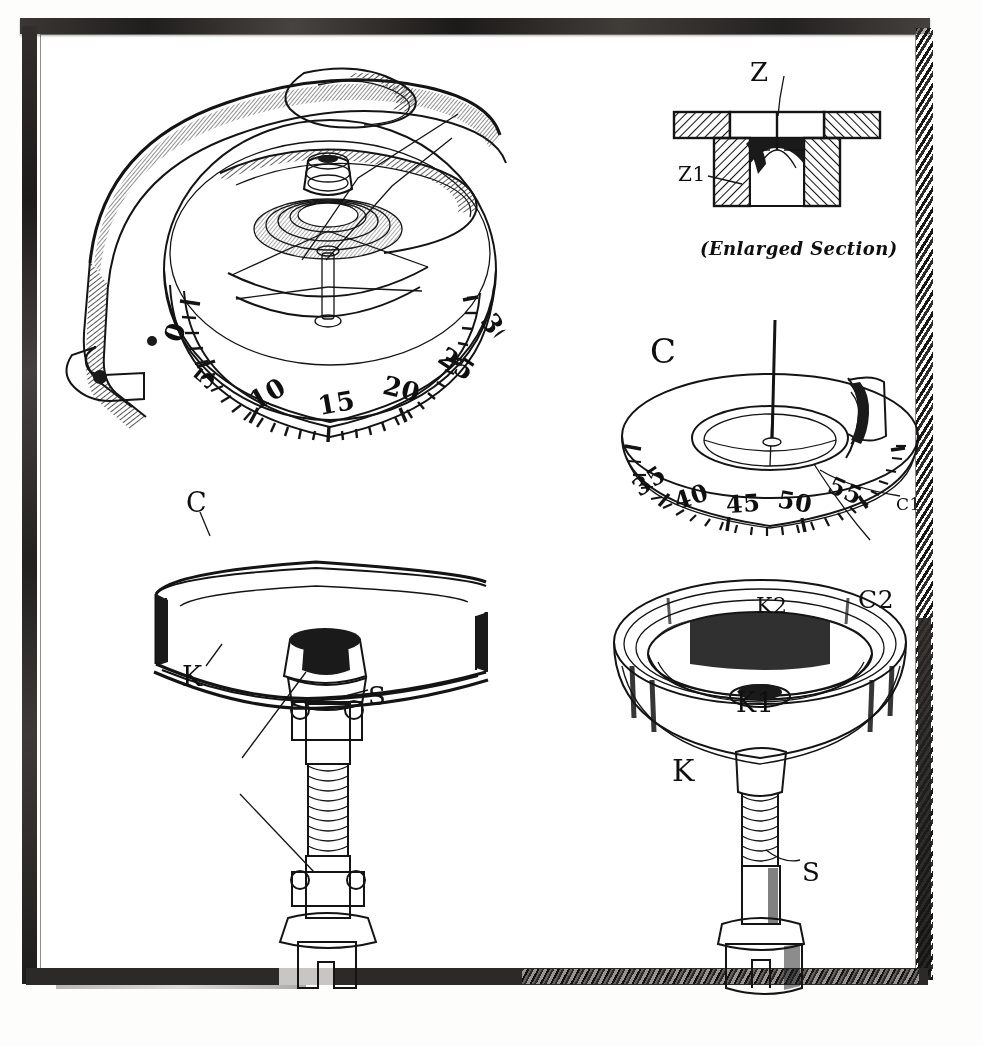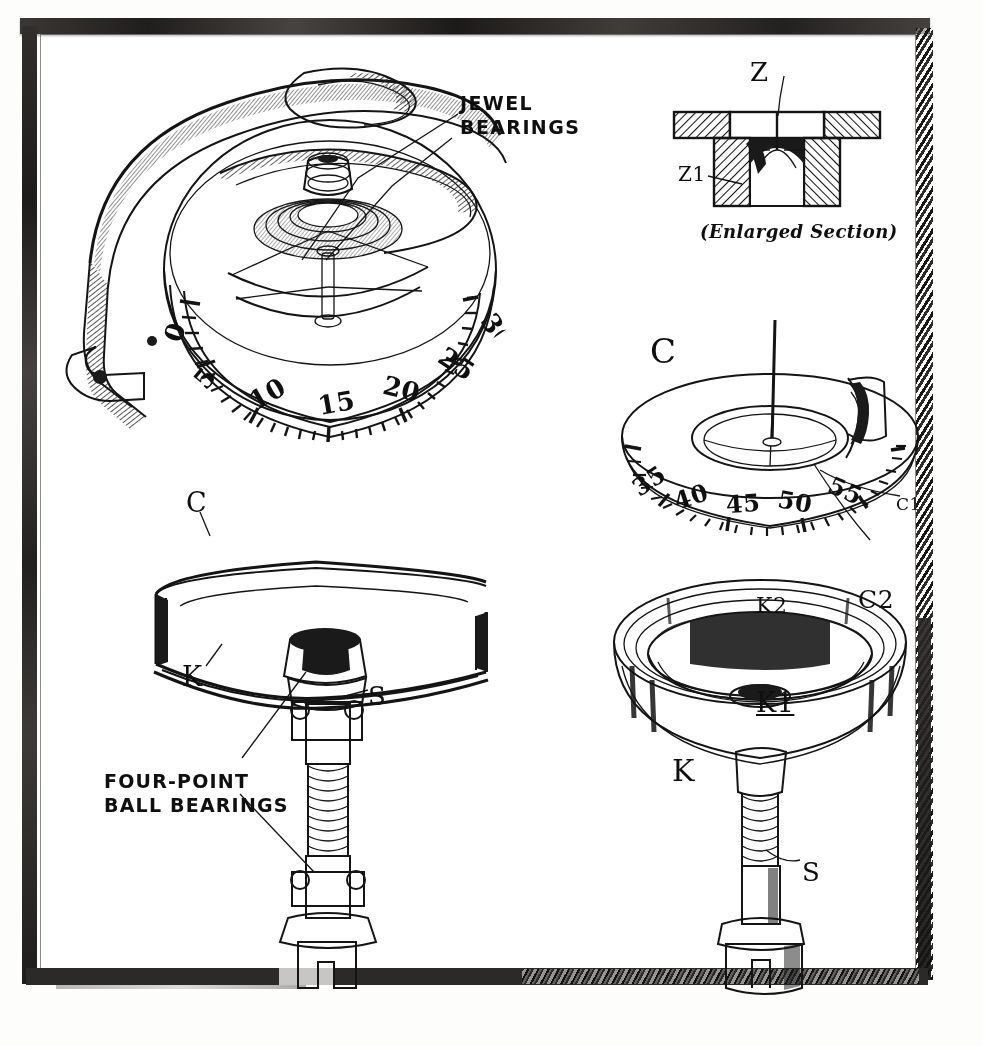--- a/index.html
+++ b/index.html
@@ -166,8 +166,6 @@
     <div class="lbl serif" style="left:482px;top:309px;font-size:26px;transform:rotate(56deg);overflow:hidden;width:22px;">30</div>
   </div>
 
-  <div class="lbl" style="left:460px;top:92px;font-size:19px;letter-spacing:1.4px;">JEWEL
-BEARINGS</div>
   <svg style="left:300px;top:100px;" width="180" height="180" viewBox="0 0 180 180">
     <path class="st1" d="M158 14 L58 78 L2 160" stroke-width="2"></path>
     <path class="st1" d="M152 38 L92 86 L26 160" stroke-width="2"></path>

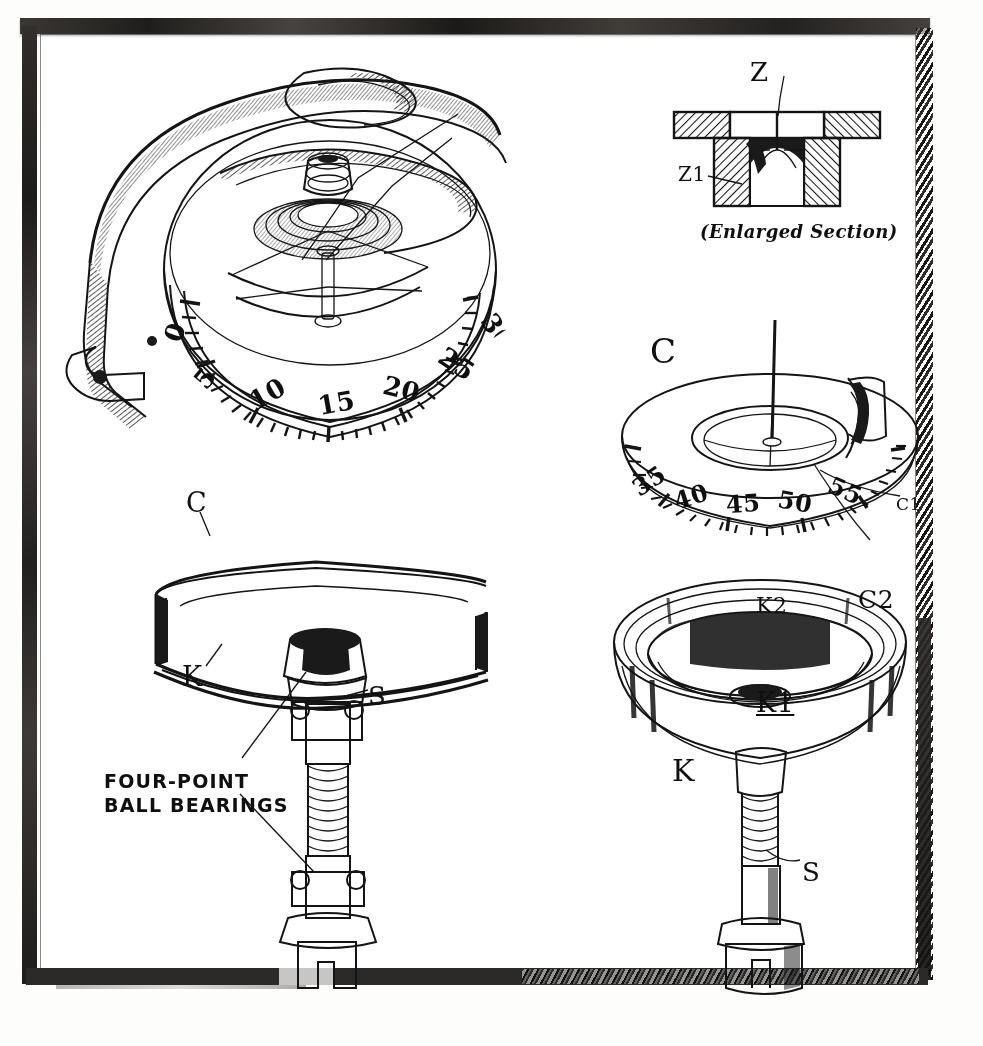--- a/index.html
+++ b/index.html
@@ -208,7 +208,7 @@
     <path class="st1" d="M0 4 L34 12" stroke-width="2"></path>
   </svg>
 
-  <div class="lbl" style="left:700px;top:221px;font-size:18px;font-style:italic;font-weight:700;
+  <div class="lbl" style="left:700px;top:238px;font-size:18px;font-style:italic;font-weight:700;
               font-family:'DejaVu Serif',serif;letter-spacing:.4px;">(Enlarged Section)</div>
 
   <div class="lbl serif" style="left:650px;top:330px;font-size:34px;font-weight:400;">C</div>

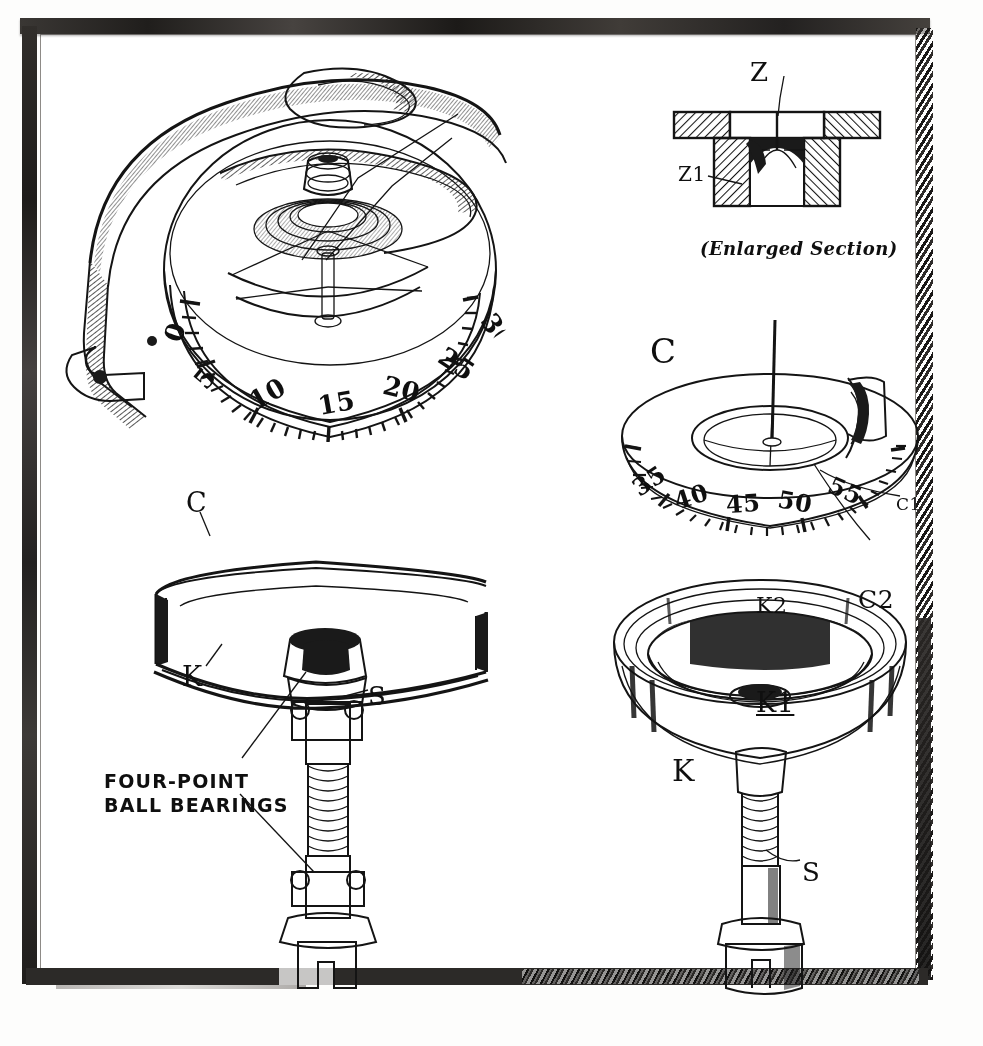--- a/index.html
+++ b/index.html
@@ -422,7 +422,7 @@
   </svg>
 
   <div class="lbl serif" style="left:756px;top:592px;font-size:22px;font-weight:400;">K2</div>
-  <div class="lbl serif" style="left:756px;top:686px;font-size:27px;font-weight:400;text-decoration:underline;">K1</div>
+  <div class="lbl serif" style="left:736px;top:686px;font-size:27px;font-weight:400;">K1</div>
   <div class="lbl serif" style="left:672px;top:752px;font-size:30px;font-weight:400;">K</div>
   <div class="lbl serif" style="left:802px;top:856px;font-size:26px;font-weight:400;">S</div>
   <svg style="left:766px;top:848px;" width="40" height="26" viewBox="0 0 40 26">

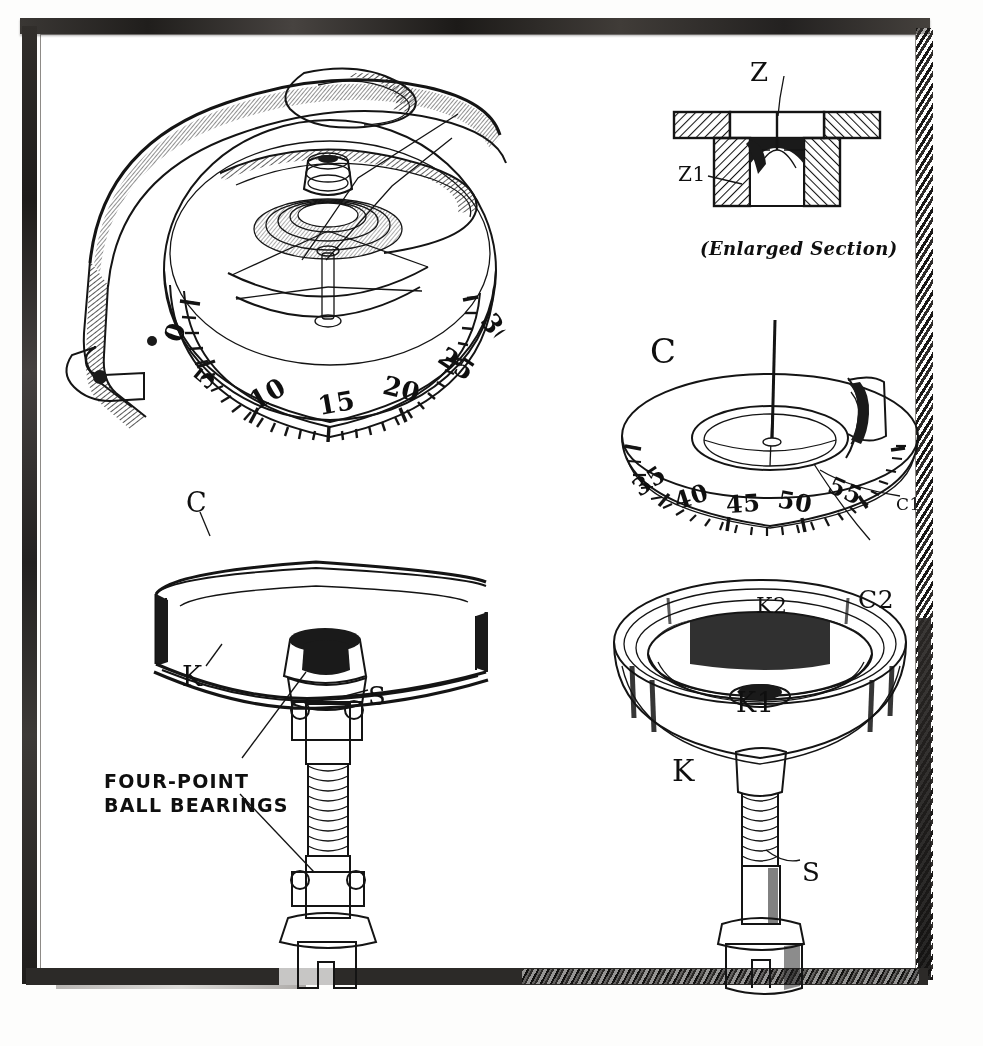--- a/index.html
+++ b/index.html
@@ -360,8 +360,6 @@
     <path class="st1" d="M0 12 L30 4" stroke-width="1.8"></path>
   </svg>
 
-  <div class="lbl" style="left:104px;top:770px;font-size:19px;letter-spacing:1.2px;">FOUR-POINT
-BALL BEARINGS</div>
   <svg style="left:238px;top:672px;" width="130" height="210" viewBox="0 0 130 210">
     <path class="st1" d="M68 0 L4 86" stroke-width="2"></path>
     <path class="st1" d="M2 122 L76 200" stroke-width="2"></path>

